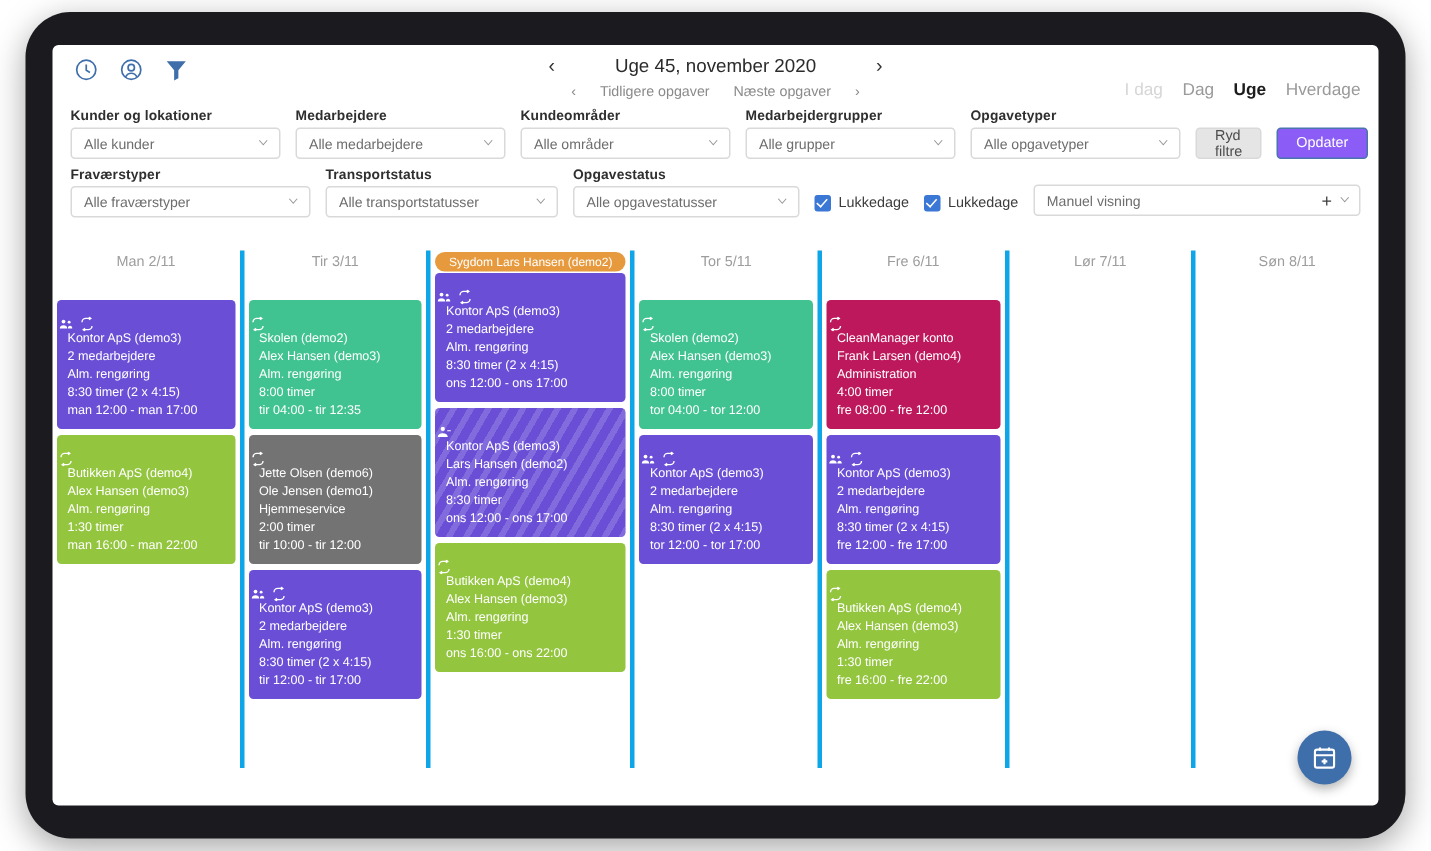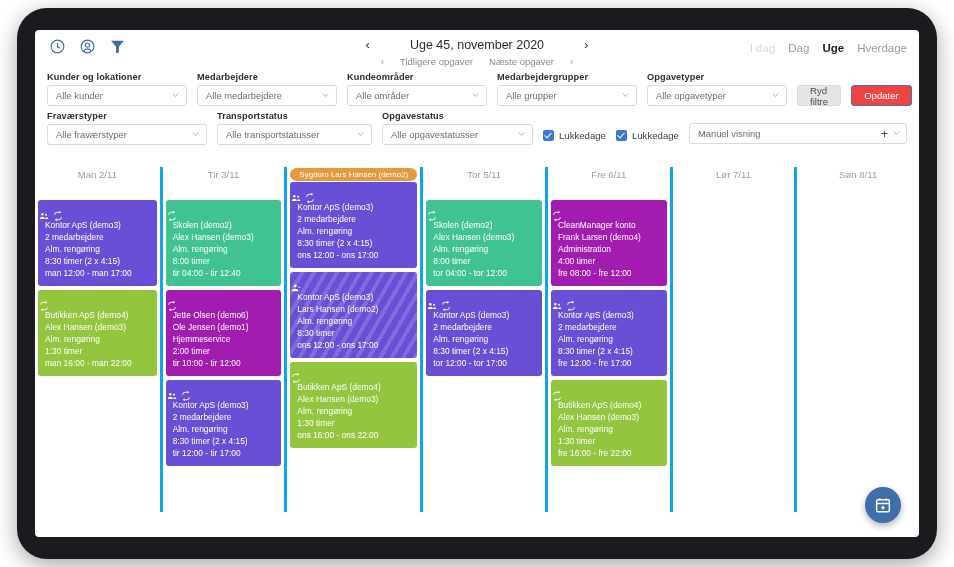--- a/index.html
+++ b/index.html
@@ -34,7 +34,7 @@
   .chev { color: #333; font-size: 13px; cursor: pointer; }
   .week-title { font-size: 12.5px; color: #2b2b2b; }
   .weeknav-sub { margin-top: 3px; font-size: 9.5px; color: #8a8a8a; display: flex; justify-content: center; gap: 16px; align-items: center; }
-  .viewtoggle { position: absolute; right: 12px; top: 12px; display: flex; gap: 13px; font-size: 11.5px; align-items: center; }
+  .viewtoggle { position: absolute; right: 12px; top: 24px; display: flex; gap: 13px; font-size: 11.5px; align-items: center; }
   .vt { color: #9a9a9a; cursor: pointer; }
   .vt.muted { color: #d6d6d6; }
   .vt.active { color: #1d1d1d; font-weight: bold; }

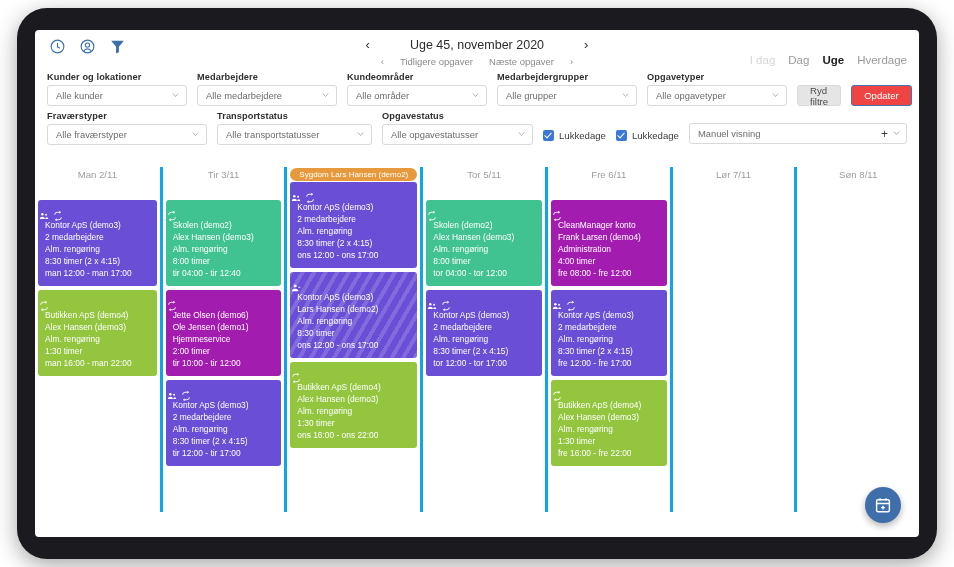--- a/index.html
+++ b/index.html
@@ -60,7 +60,7 @@
     cursor: pointer; padding: 0 12px;
   }
   .btn-clear { border: 1px solid #d9d9d9; background: #e5e5e5; color: #4c4c4c; width: 74px; }
-  .btn-update { background: #ef4444; color: #fff; width: 92px; border: 1px solid #4a74ad; }
+  .btn-update { background: #8b5cf6; color: #fff; width: 92px; border: 1px solid #4a74ad; }
   .chk { display: flex; align-items: center; gap: 5px; font-size: 9.6px; color: #3c3c3c; cursor: pointer; }
   .chkbox { width: 11px; height: 11px; border-radius: 2px; background: #3b77d4; position: relative; }
   .chkbox::after {

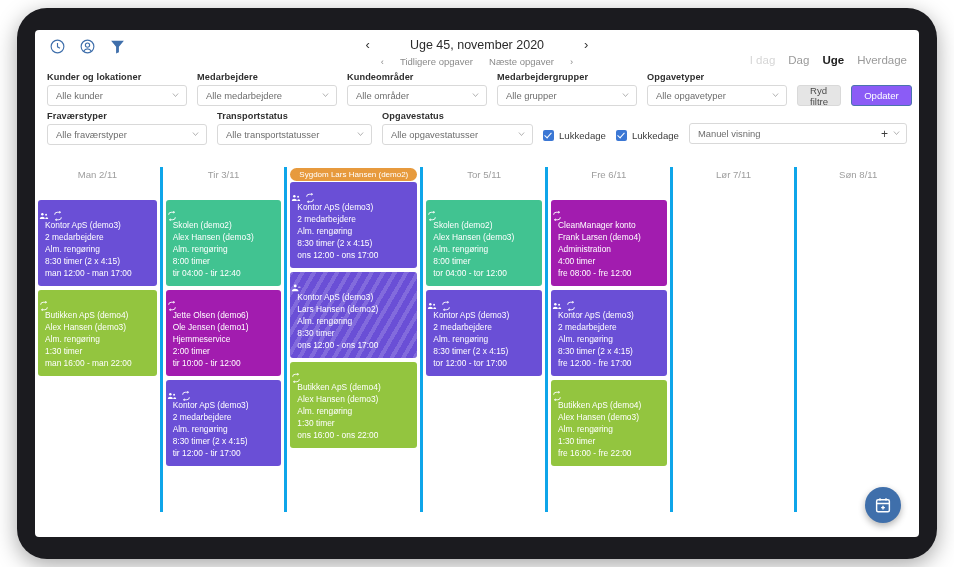--- a/index.html
+++ b/index.html
@@ -496,7 +496,7 @@
             <div class="dayhead">Fre 6/11</div>
             <div class="badge-wrap"></div>
             <div class="colbody">
-              <div class="card" style="background: #a21caf;">
+              <div class="card" style="background: #be185d;">
                 <div class="card-icons">
                   <span><svg width="10" height="10" viewBox="0 0 24 24" fill="none" stroke="#fff" stroke-width="2.2">
                       <path d="M4 9a6 6 0 016-6h8"></path>

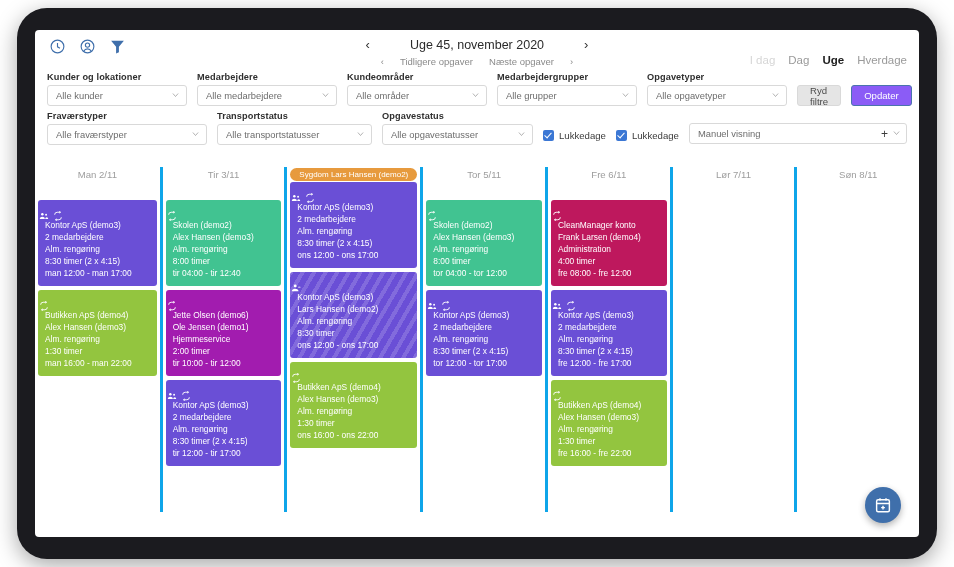--- a/index.html
+++ b/index.html
@@ -353,7 +353,7 @@
                 <div>Alex Hansen (demo3)</div>
                 <div>Alm. rengøring</div>
                 <div>8:00 timer</div>
-                <div>tir 04:00 - tir 12:40</div>
+                <div>tir 04:00 - tir 12:35</div>
               </div>
               <div class="card" style="background: #a21caf;">
                 <div class="card-icons">

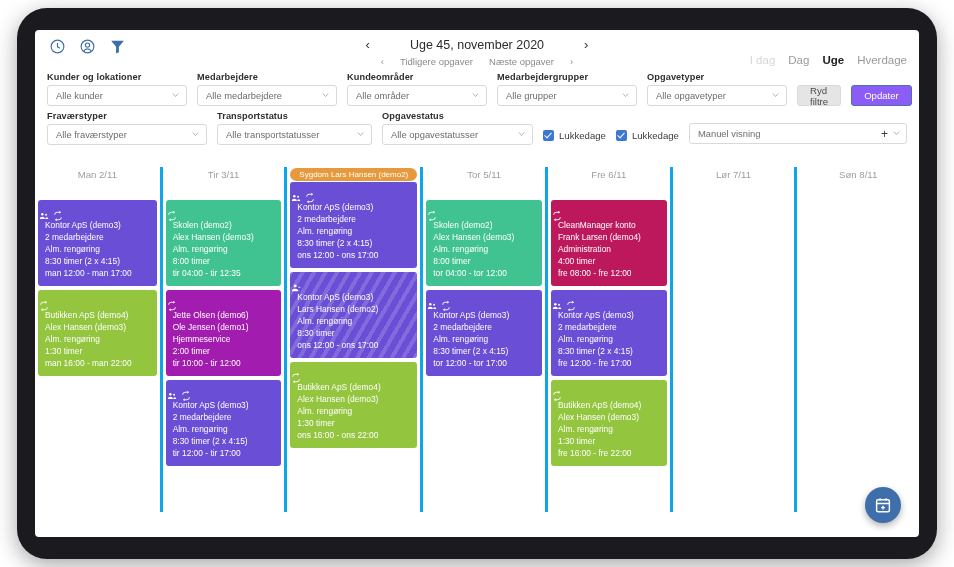--- a/index.html
+++ b/index.html
@@ -355,7 +355,7 @@
                 <div>8:00 timer</div>
                 <div>tir 04:00 - tir 12:35</div>
               </div>
-              <div class="card" style="background: #a21caf;">
+              <div class="card" style="background: #737373;">
                 <div class="card-icons">
                   <span><svg width="10" height="10" viewBox="0 0 24 24" fill="none" stroke="#fff" stroke-width="2.2">
                       <path d="M4 9a6 6 0 016-6h8"></path>

